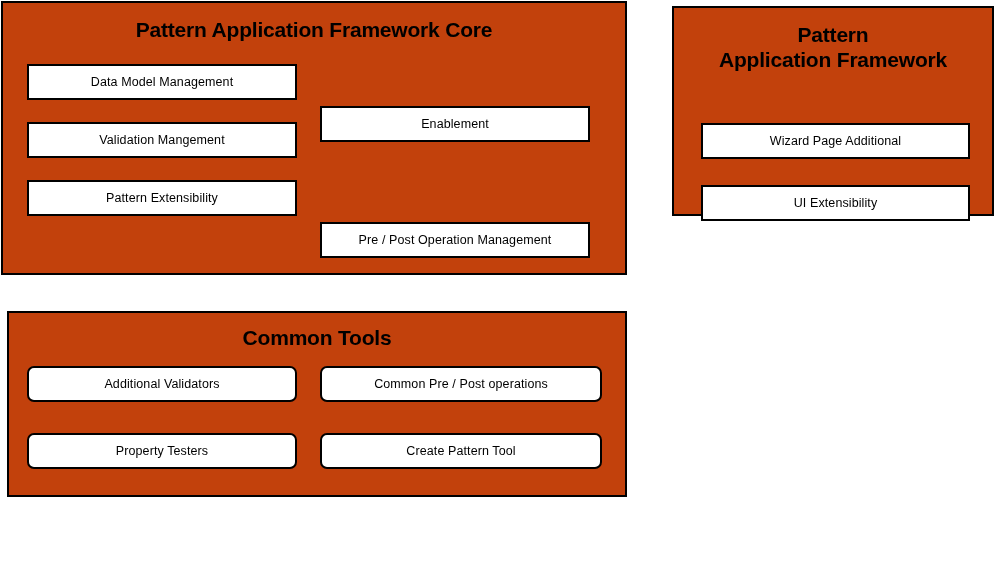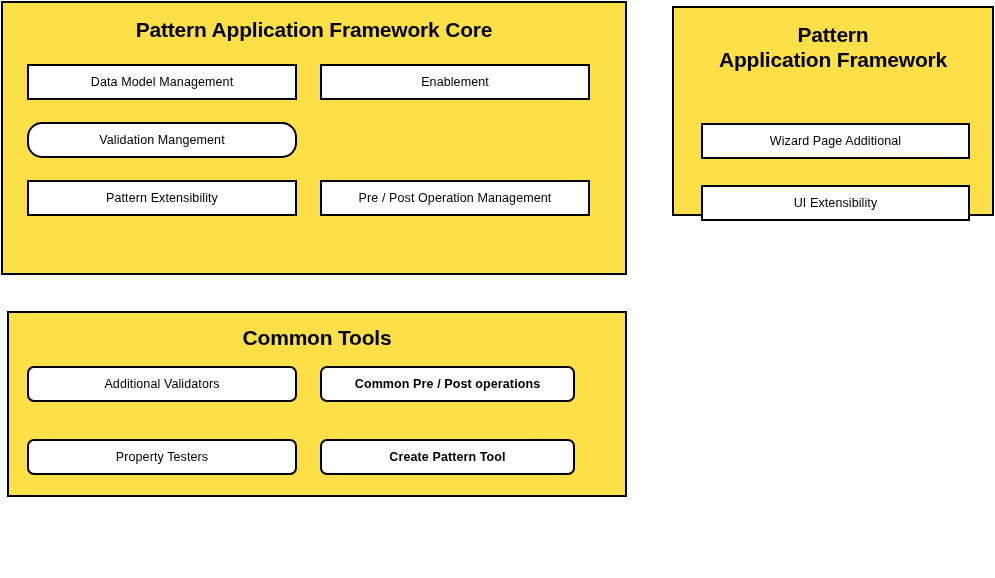--- a/index.html
+++ b/index.html
@@ -17,7 +17,7 @@
 
   .panel {
     position: absolute;
-    background: #fde047;
+    background: #c2410c;
     border: 2px solid #000000;
     box-sizing: border-box;
   }

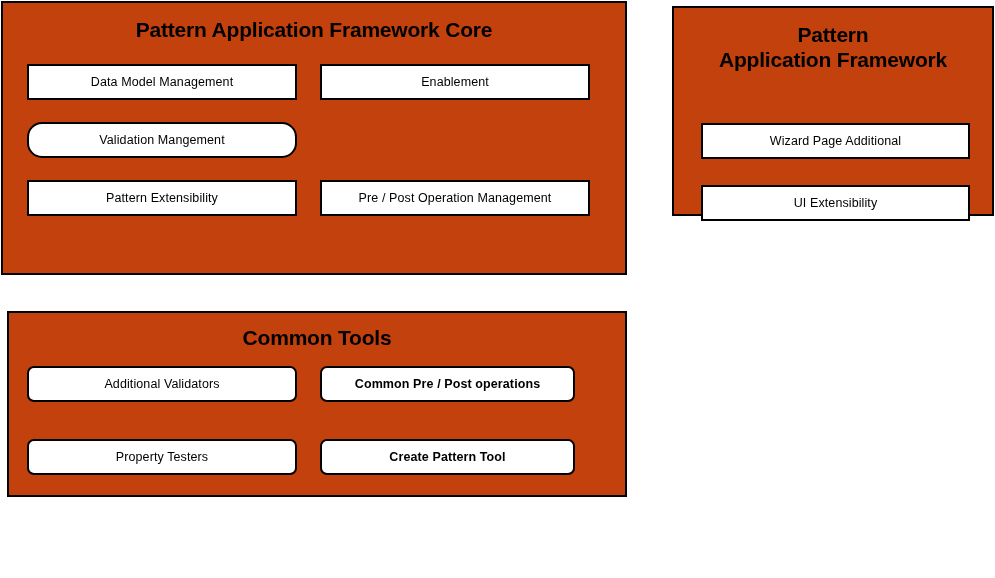--- a/index.html
+++ b/index.html
@@ -65,7 +65,7 @@
   #panel-core .panel-title { top: 14px; }
   #panel-core .cell { height: 36px; }
   #panel-core .col-l { left: 24px;  width: 270px; }
-  #panel-core .col-r { left: 317px; width: 270px; }
+  #panel-core .col-r { left: 317px; width: 270px; margin-top: 42px; }
   #panel-core .row-1 { top: 61px; }
   #panel-core .row-2 { top: 119px; border-radius: 15px; }
   #panel-core .row-3 { top: 177px; }

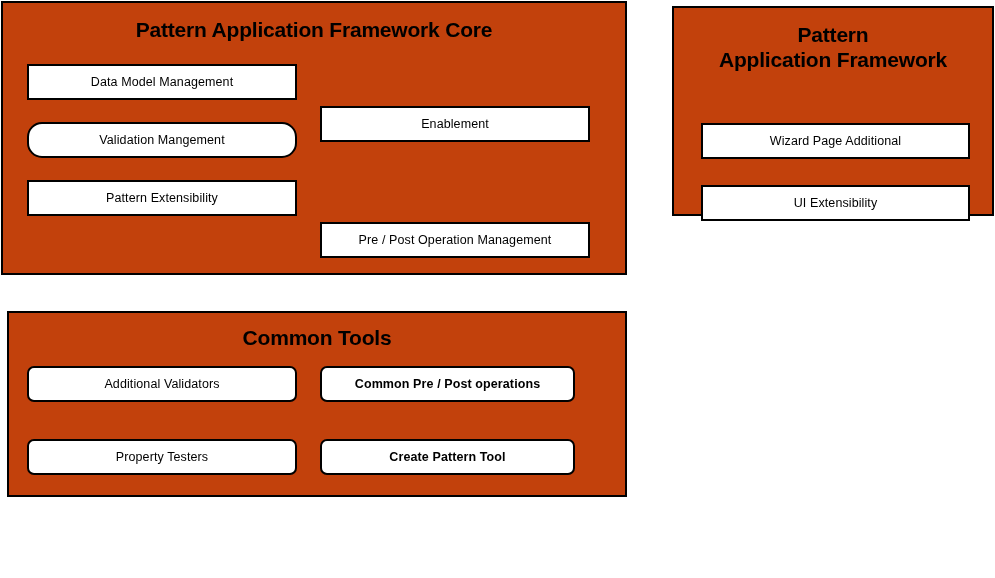--- a/index.html
+++ b/index.html
@@ -67,7 +67,7 @@
   #panel-core .col-l { left: 24px;  width: 270px; }
   #panel-core .col-r { left: 317px; width: 270px; margin-top: 42px; }
   #panel-core .row-1 { top: 61px; }
-  #panel-core .row-2 { top: 119px; border-radius: 15px; }
+  #panel-core .row-2 { top: 119px; }
   #panel-core .row-3 { top: 177px; }
 
   

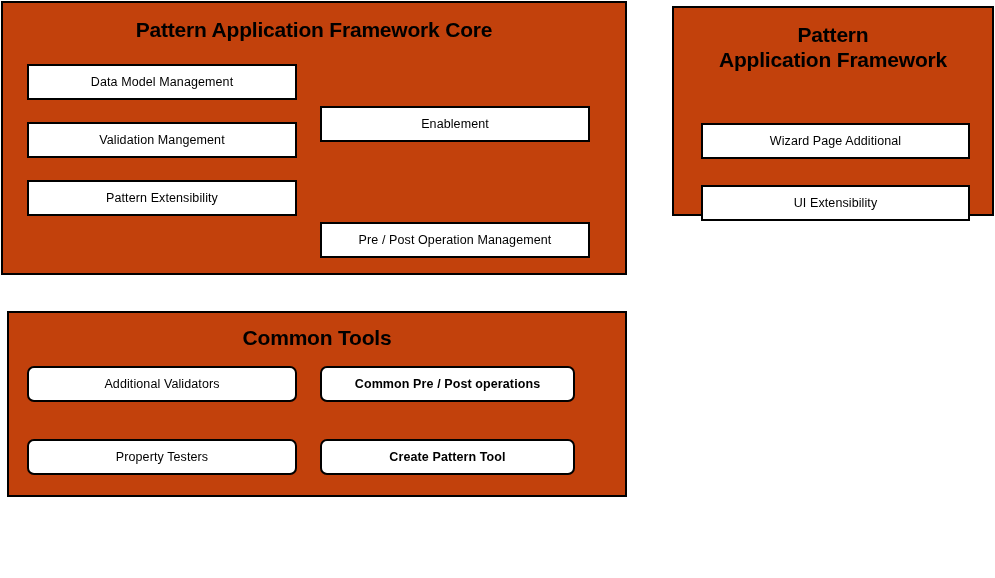--- a/index.html
+++ b/index.html
@@ -96,7 +96,7 @@
   #panel-tools .panel-title { top: 12px; }
   #panel-tools .cell { height: 36px; border-radius: 7px; }
   #panel-tools .col-l { left: 18px;  width: 270px; }
-  #panel-tools .col-r { left: 311px; width: 255px; font-weight: bold; }
+  #panel-tools .col-r { left: 311px; width: 282px; }
   #panel-tools .row-1 { top: 53px; }
   #panel-tools .row-2 { top: 126px; align-items: center; }
 </style>

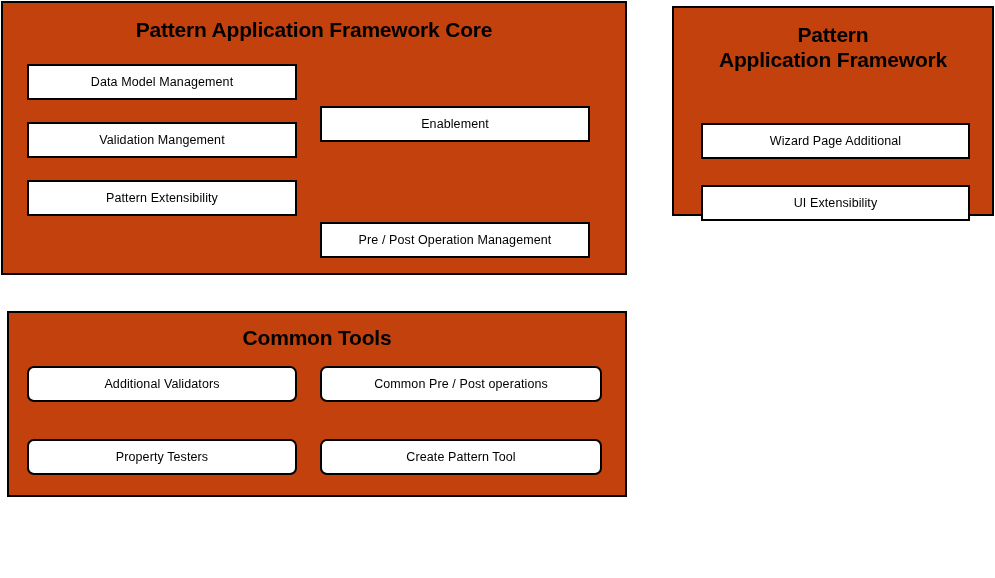--- a/index.html
+++ b/index.html
@@ -98,7 +98,7 @@
   #panel-tools .col-l { left: 18px;  width: 270px; }
   #panel-tools .col-r { left: 311px; width: 282px; }
   #panel-tools .row-1 { top: 53px; }
-  #panel-tools .row-2 { top: 126px; align-items: center; }
+  #panel-tools .row-2 { top: 120px; align-items: center; }
 </style>
 </head>
 <body>

